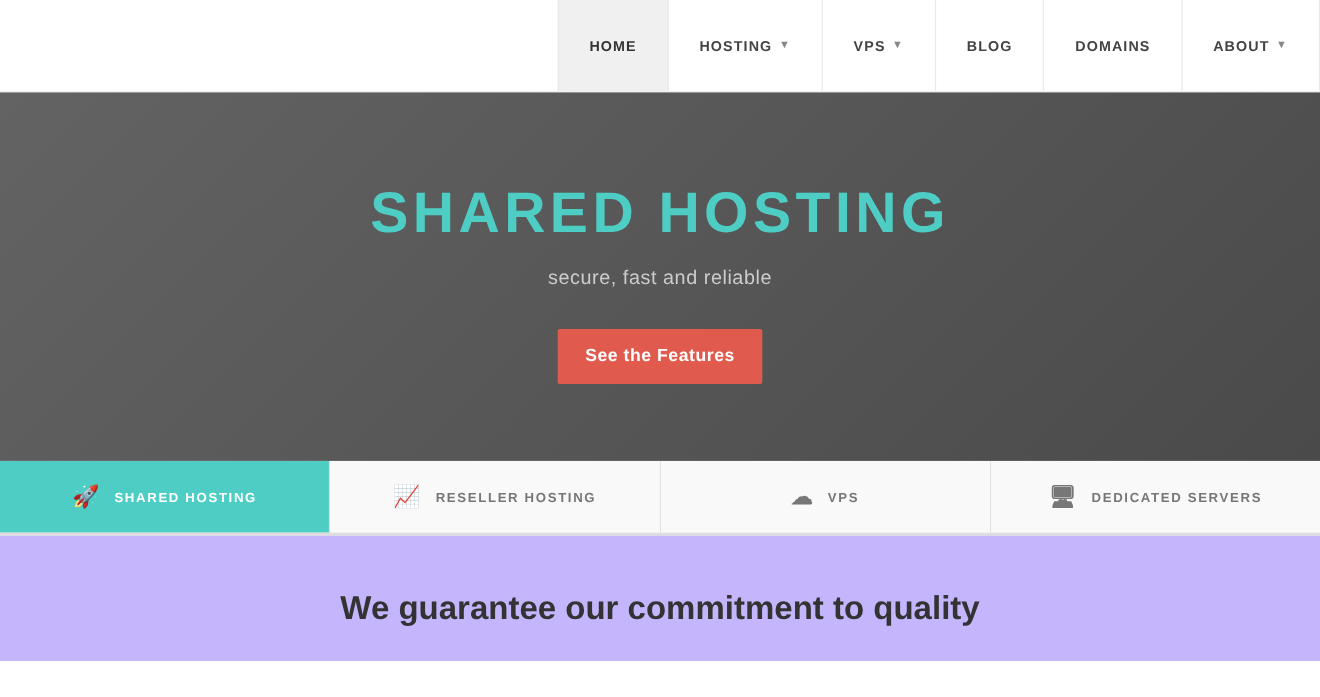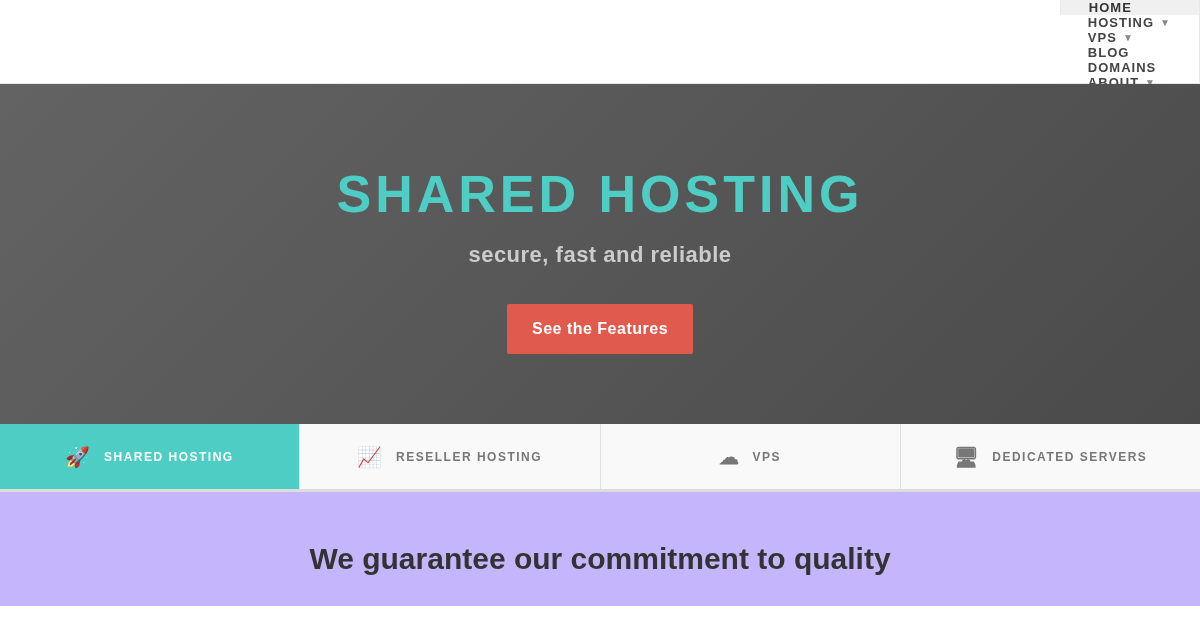--- a/index.html
+++ b/index.html
@@ -50,7 +50,6 @@
       align-items: stretch;
       height: 100%;
       margin-left: auto;
-      flex-direction: column;
     }
     .nav-item {
       display: flex;

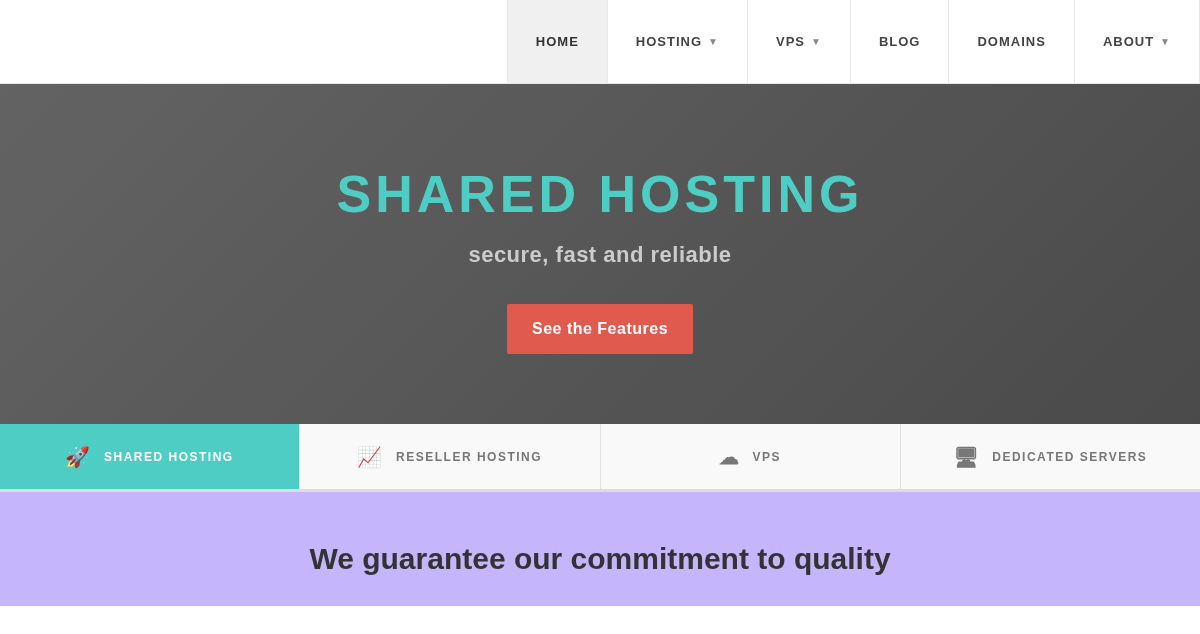--- a/index.html
+++ b/index.html
@@ -93,9 +93,9 @@
       margin-bottom: 18px;
     }
     .hero-subtitle {
-      font-size: 22px;
+      font-size: 18px;
       color: #ccc;
-      font-weight: 700;
+      font-weight: 400;
       margin-bottom: 36px;
       letter-spacing: 0.5px;
     }

